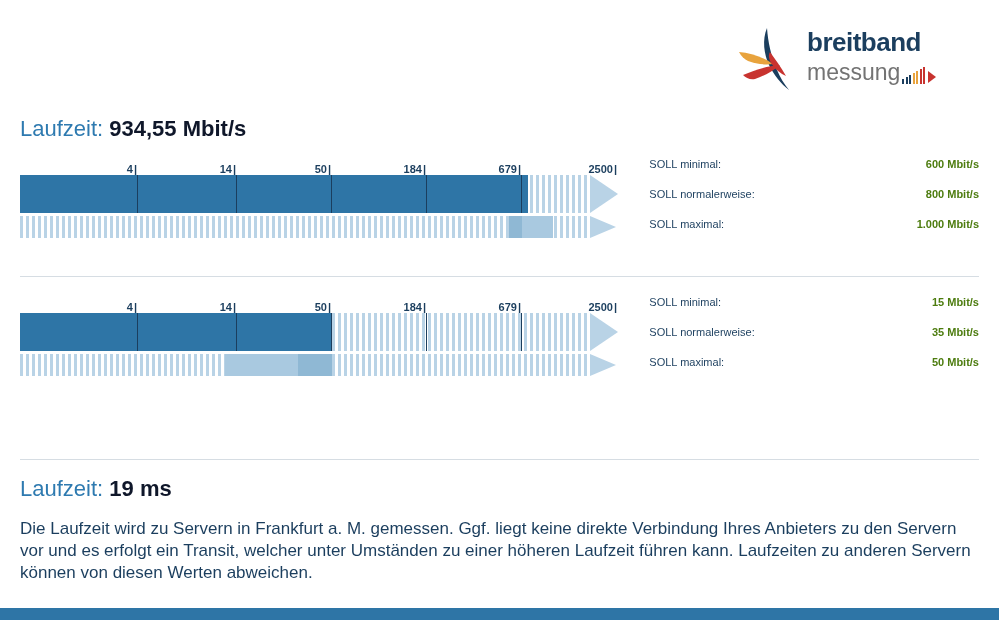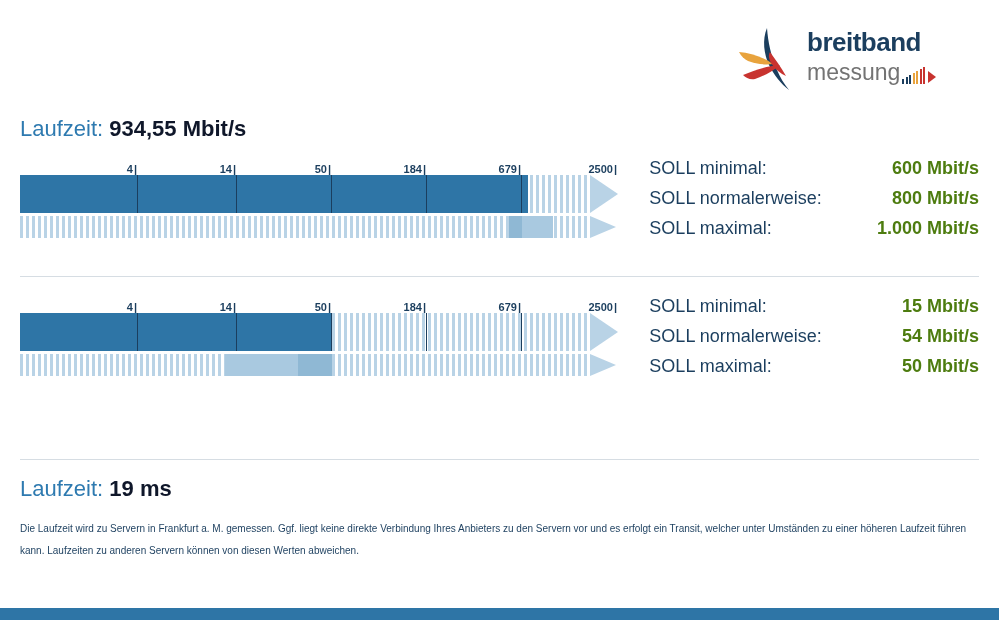--- a/index.html
+++ b/index.html
@@ -196,7 +196,7 @@
   .soll {
     margin-left: 30px;
     width: 330px;
-    font-size: 18px;
+    font-size: 11px;
   }
   .soll-row {
     display: flex;

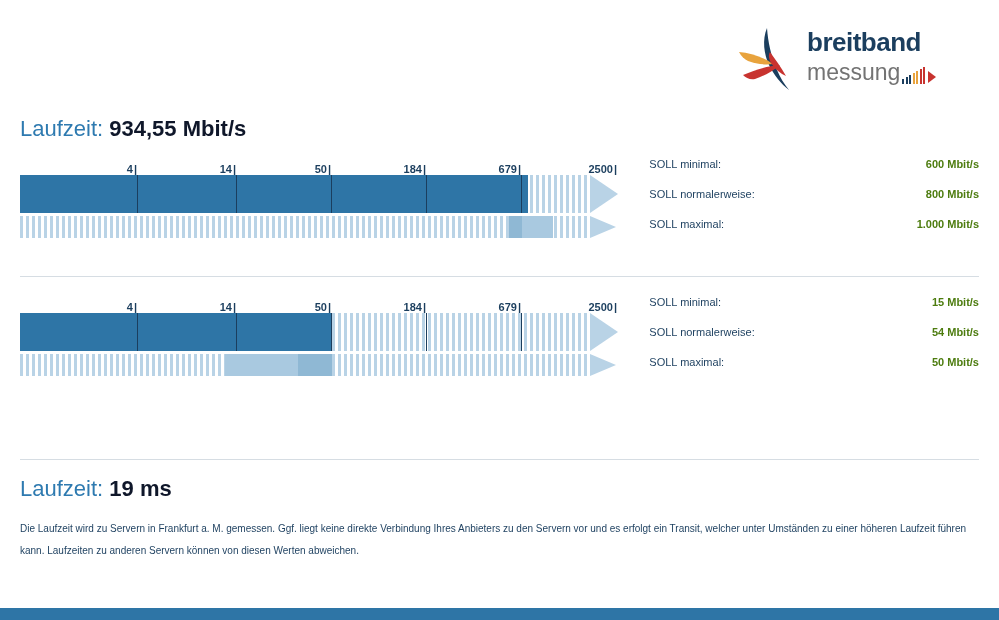--- a/index.html
+++ b/index.html
@@ -356,7 +356,7 @@
       </div>
       <div class="soll-row">
         <span class="lbl">SOLL normalerweise:</span>
-        <span class="val">54 Mbit/s</span>
+        <span class="val">35 Mbit/s</span>
       </div>
       <div class="soll-row">
         <span class="lbl">SOLL maximal:</span>

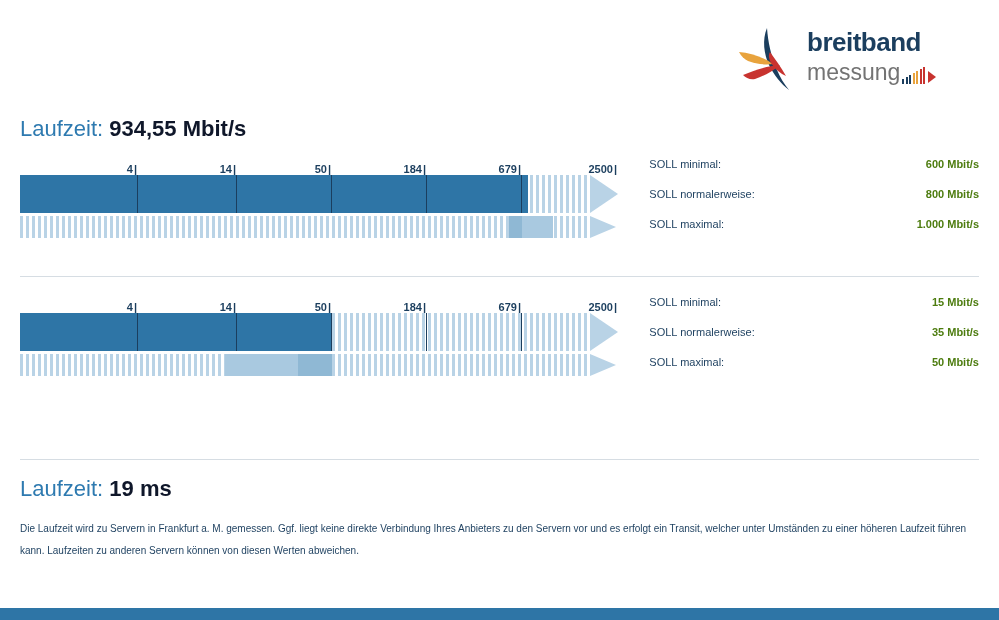--- a/index.html
+++ b/index.html
@@ -216,7 +216,7 @@
   }
 
   .note {
-    font-size: 10px;
+    font-size: 17px;
     line-height: 22px;
     color: #1b3e5e;
     margin: 0;

